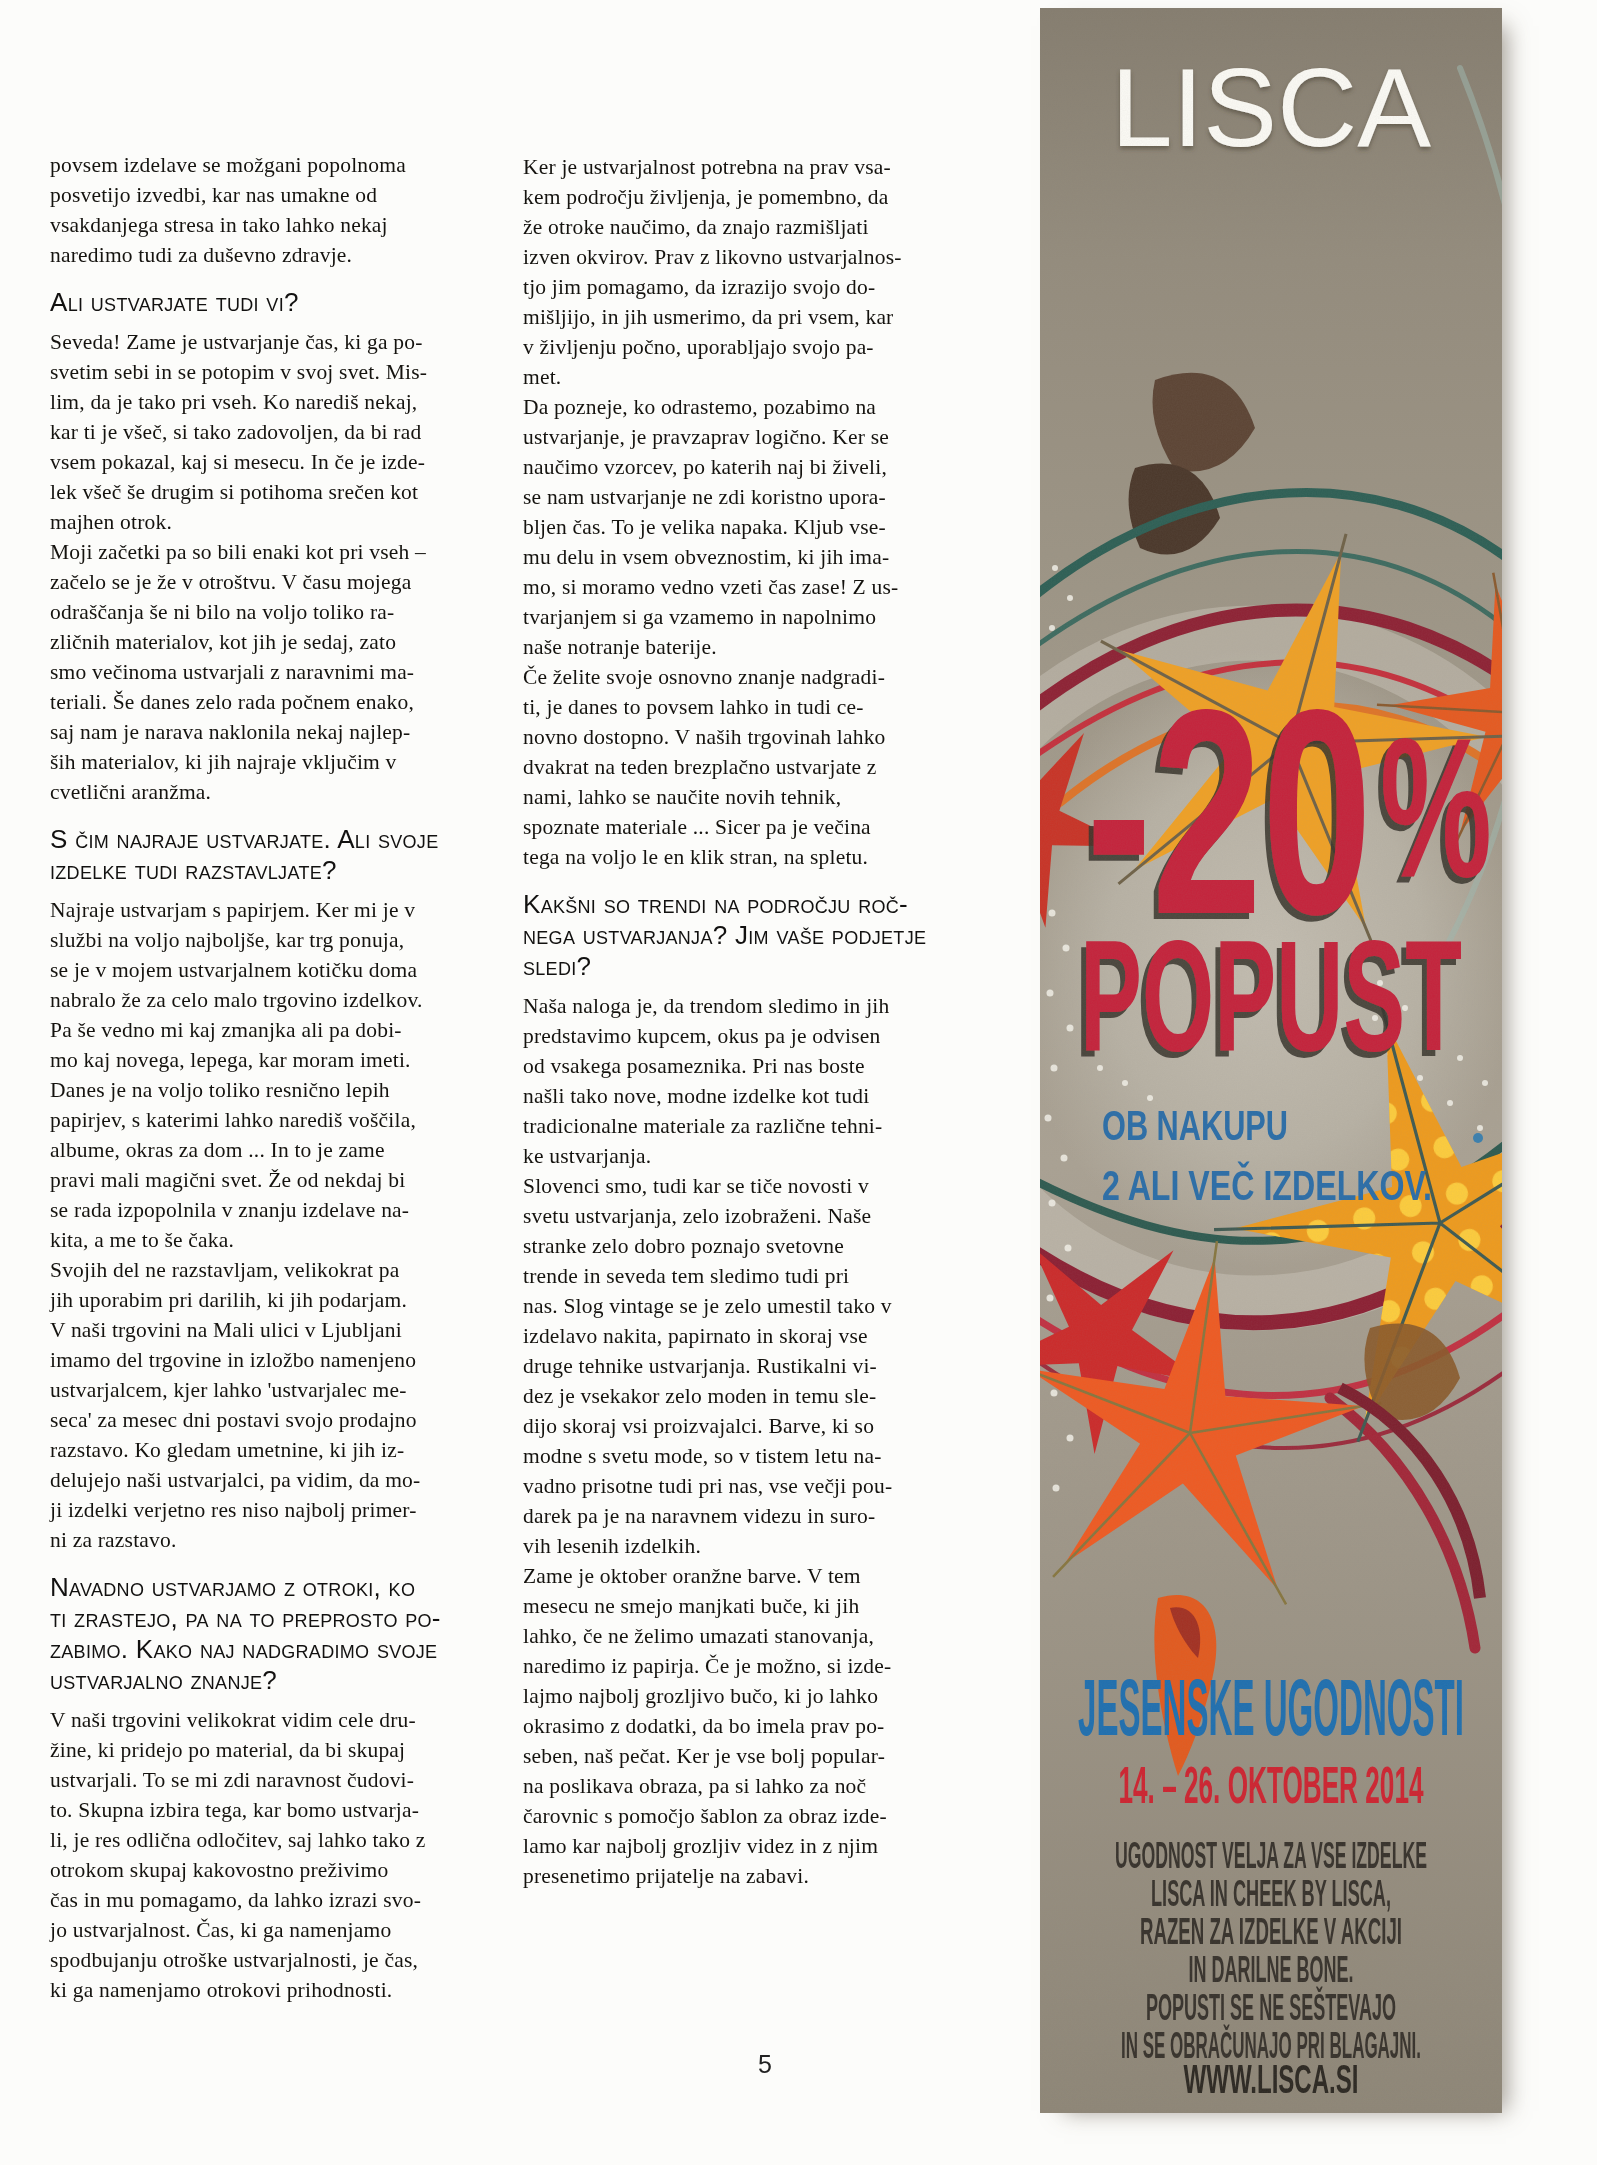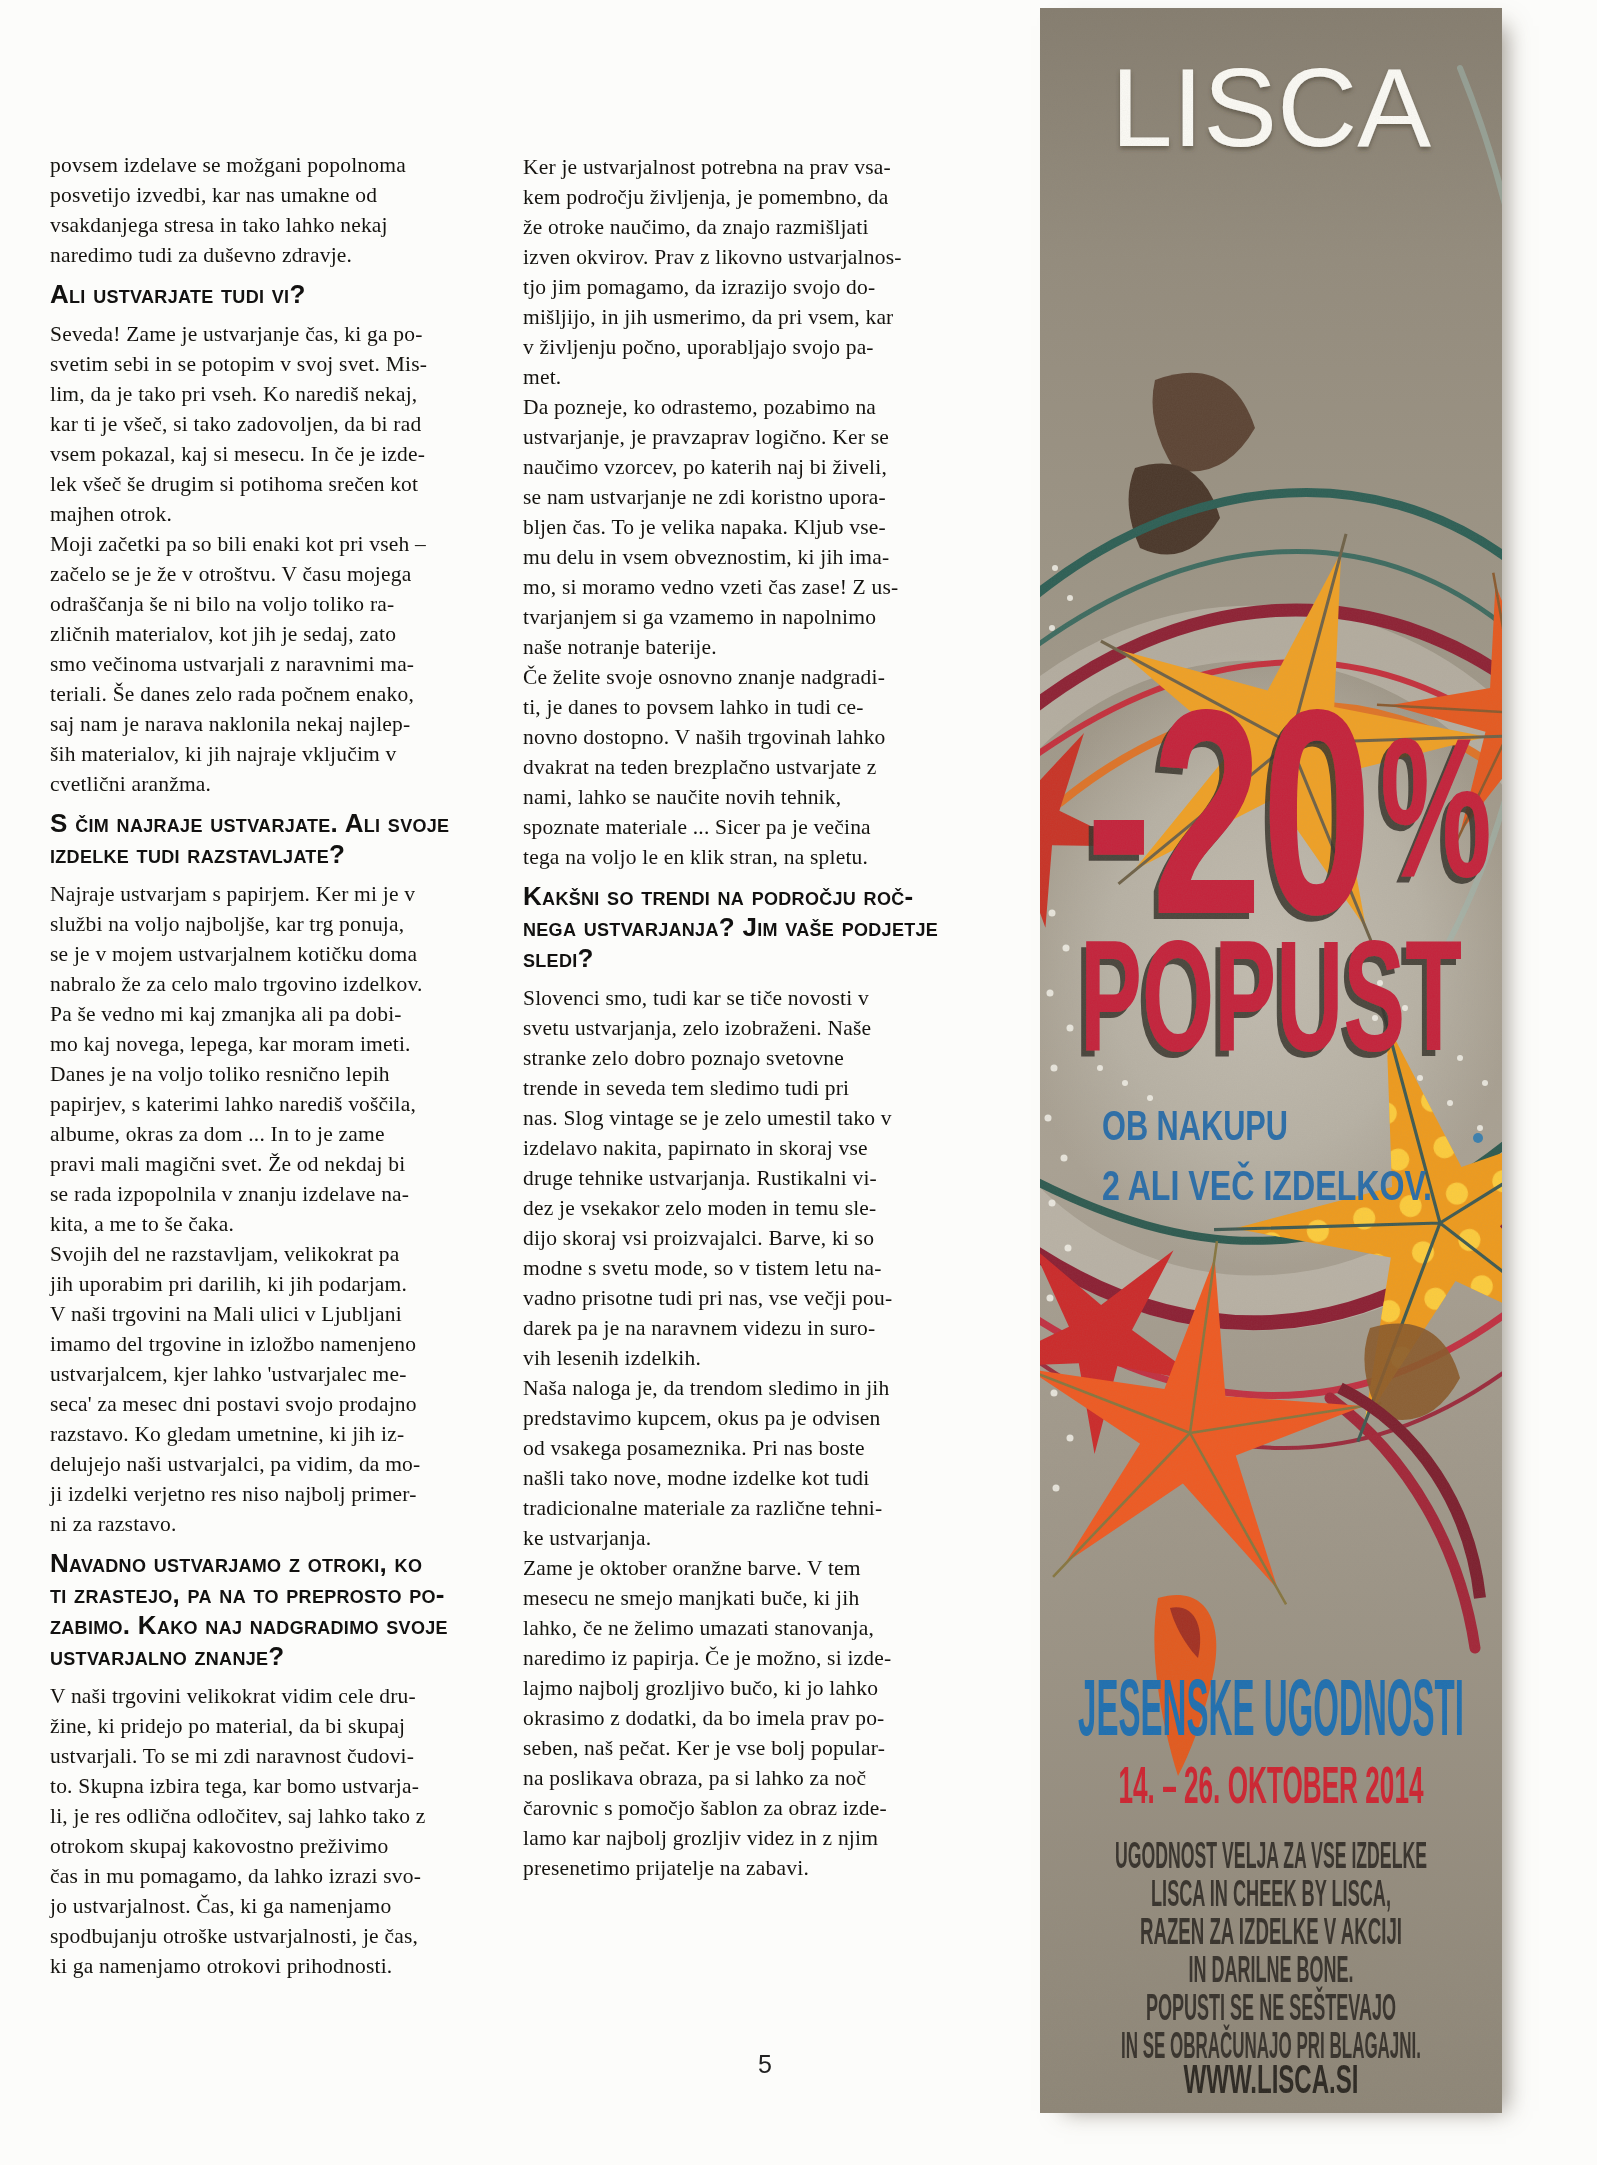--- a/index.html
+++ b/index.html
@@ -14,9 +14,9 @@
   .blk{white-space:pre-line;}
   .blk-p{font-size:21.5px;line-height:30px;letter-spacing:.2px;}
   .blk-h{
-    font-family:"Liberation Sans",sans-serif;font-weight:700;
+    font-family:"Liberation Sans",sans-serif;font-weight:400;
     font-variant:small-caps;font-size:26px;line-height:31px;
-    margin:9px 0 9px;letter-spacing:.3px;color:#121110;
+    margin:17px 0 9px;letter-spacing:.3px;color:#121110;
   }
   .blk-h:first-child{margin-top:0;}
   .page-number{

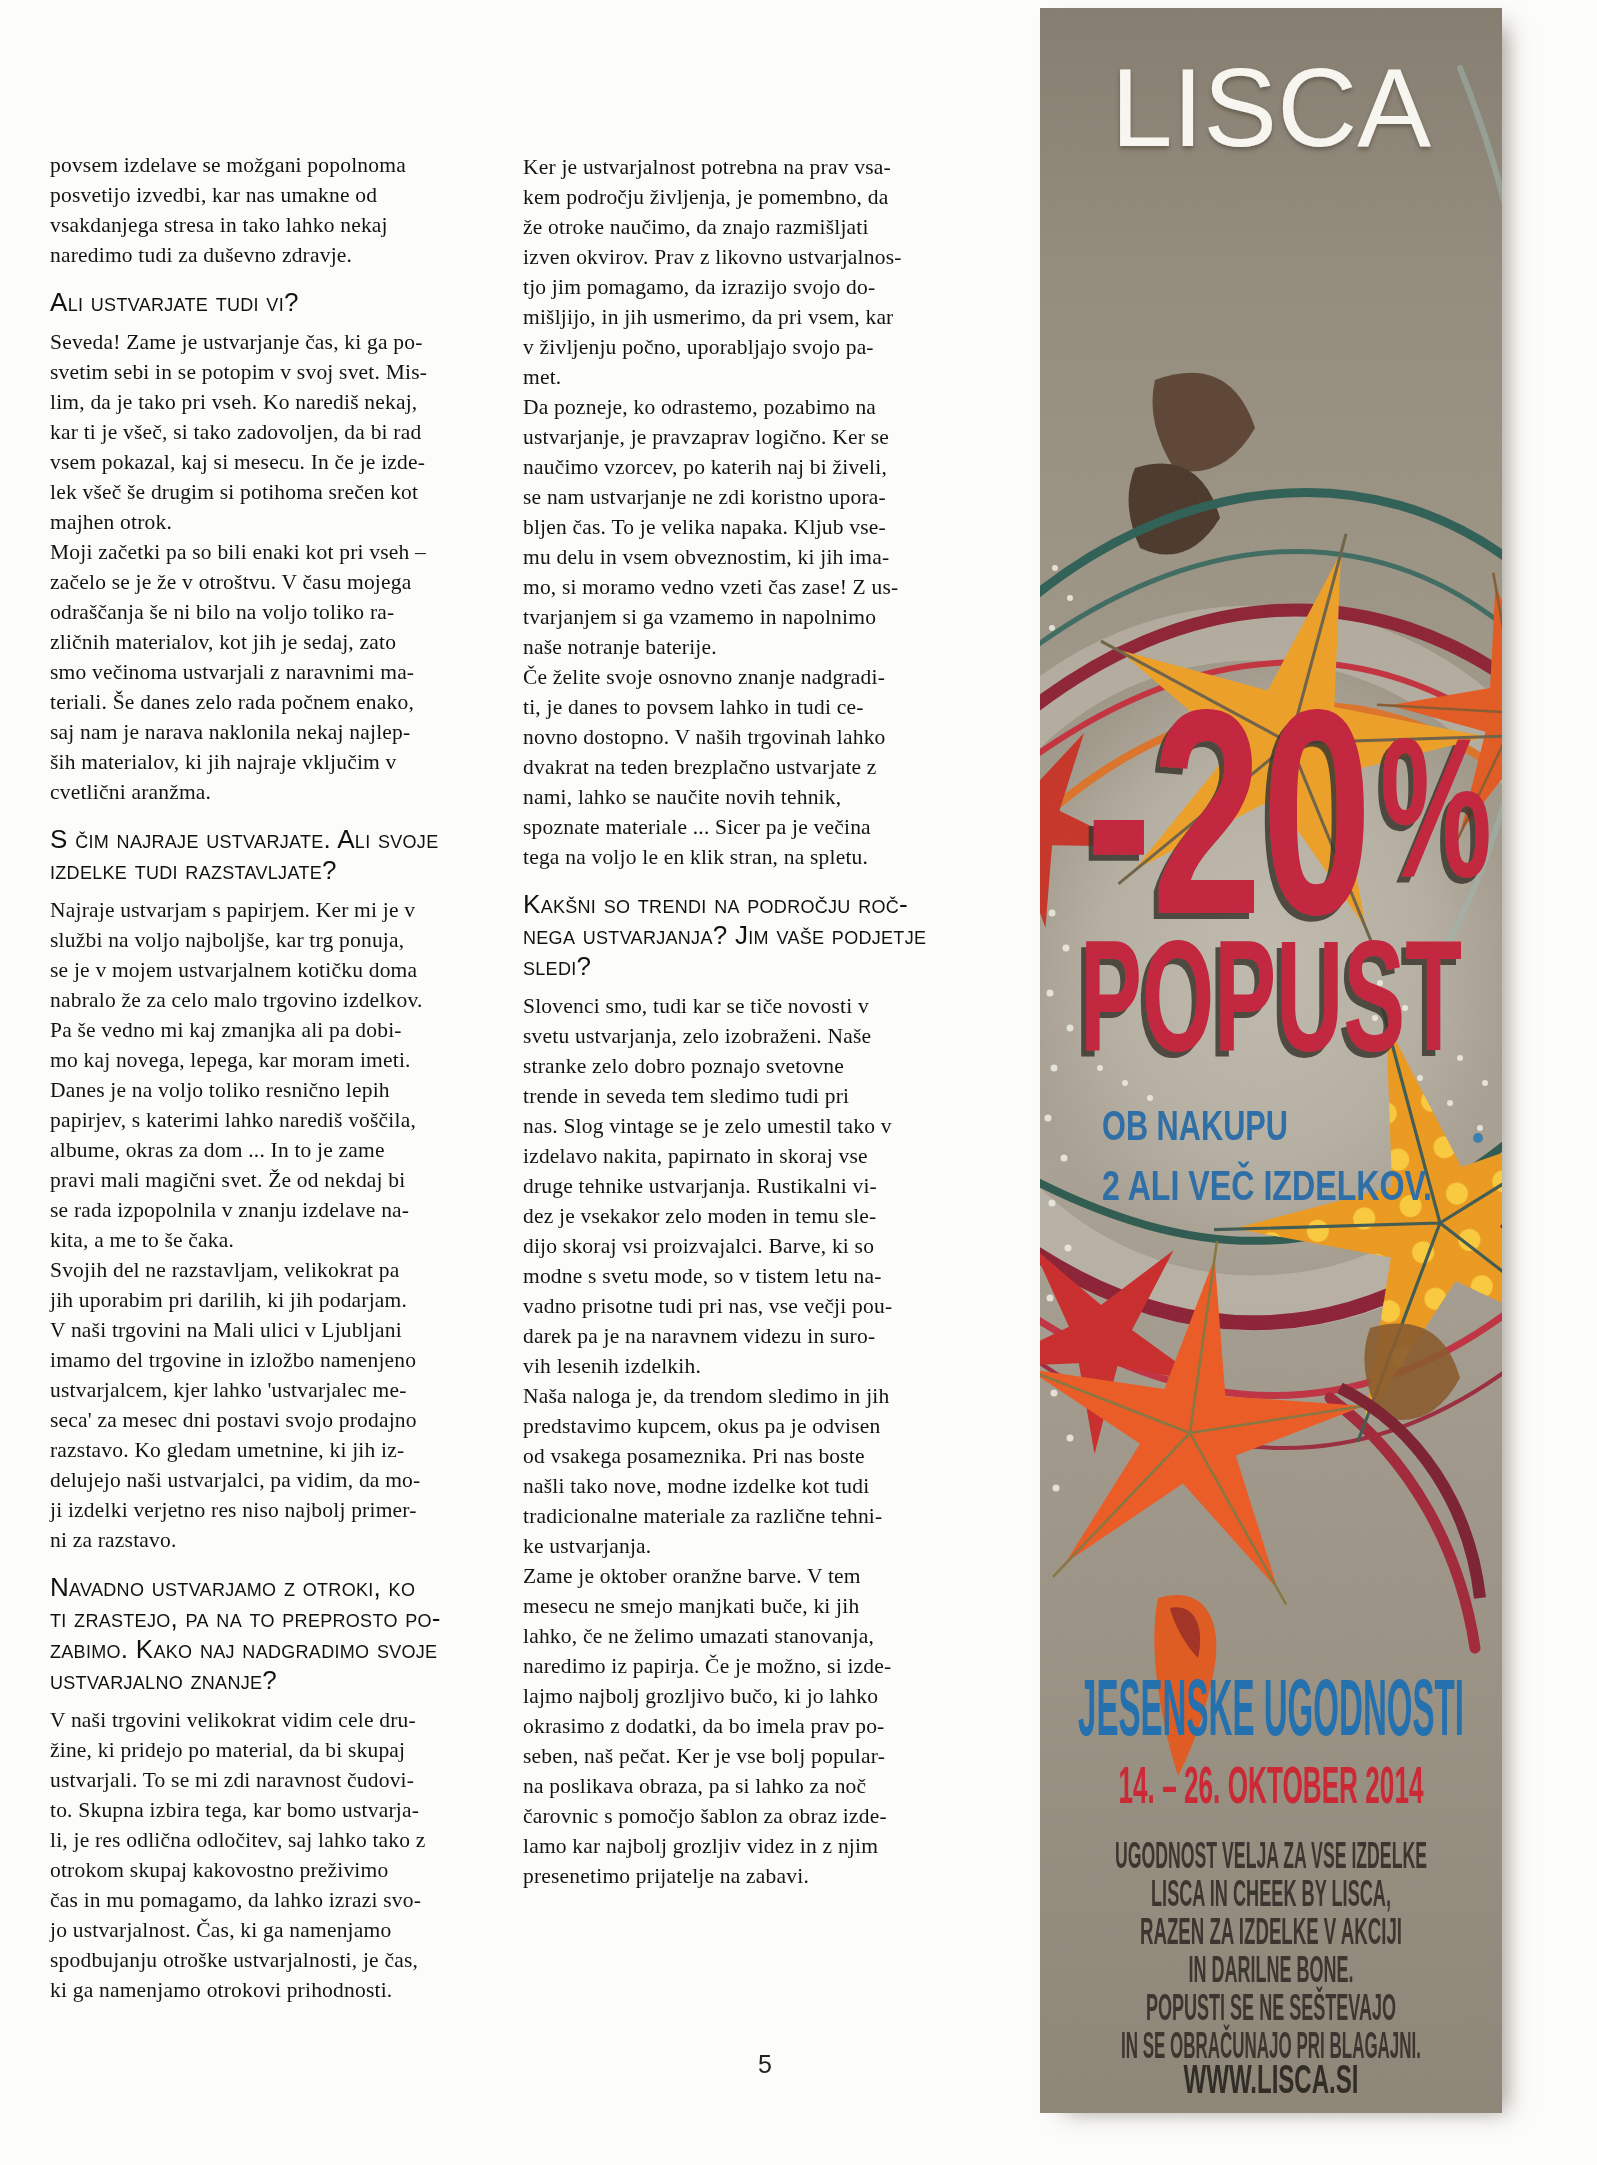--- a/index.html
+++ b/index.html
@@ -129,6 +129,12 @@
       <div class="blk blk-h">Kakšni so trendi na področju roč-
 nega ustvarjanja? Jim vaše podjetje
 sledi?</div>
+      <div class="blk blk-p">Naša naloga je, da trendom sledimo in jih
+predstavimo kupcem, okus pa je odvisen
+od vsakega posameznika. Pri nas boste
+našli tako nove, modne izdelke kot tudi
+tradicionalne materiale za različne tehni-
+ke ustvarjanja.</div>
       <div class="blk blk-p">Slovenci smo, tudi kar se tiče novosti v
 svetu ustvarjanja, zelo izobraženi. Naše
 stranke zelo dobro poznajo svetovne
@@ -142,12 +148,6 @@
 vadno prisotne tudi pri nas, vse večji pou-
 darek pa je na naravnem videzu in suro-
 vih lesenih izdelkih.</div>
-      <div class="blk blk-p">Naša naloga je, da trendom sledimo in jih
-predstavimo kupcem, okus pa je odvisen
-od vsakega posameznika. Pri nas boste
-našli tako nove, modne izdelke kot tudi
-tradicionalne materiale za različne tehni-
-ke ustvarjanja.</div>
       <div class="blk blk-p">Zame je oktober oranžne barve. V tem
 mesecu ne smejo manjkati buče, ki jih
 lahko, če ne želimo umazati stanovanja,

